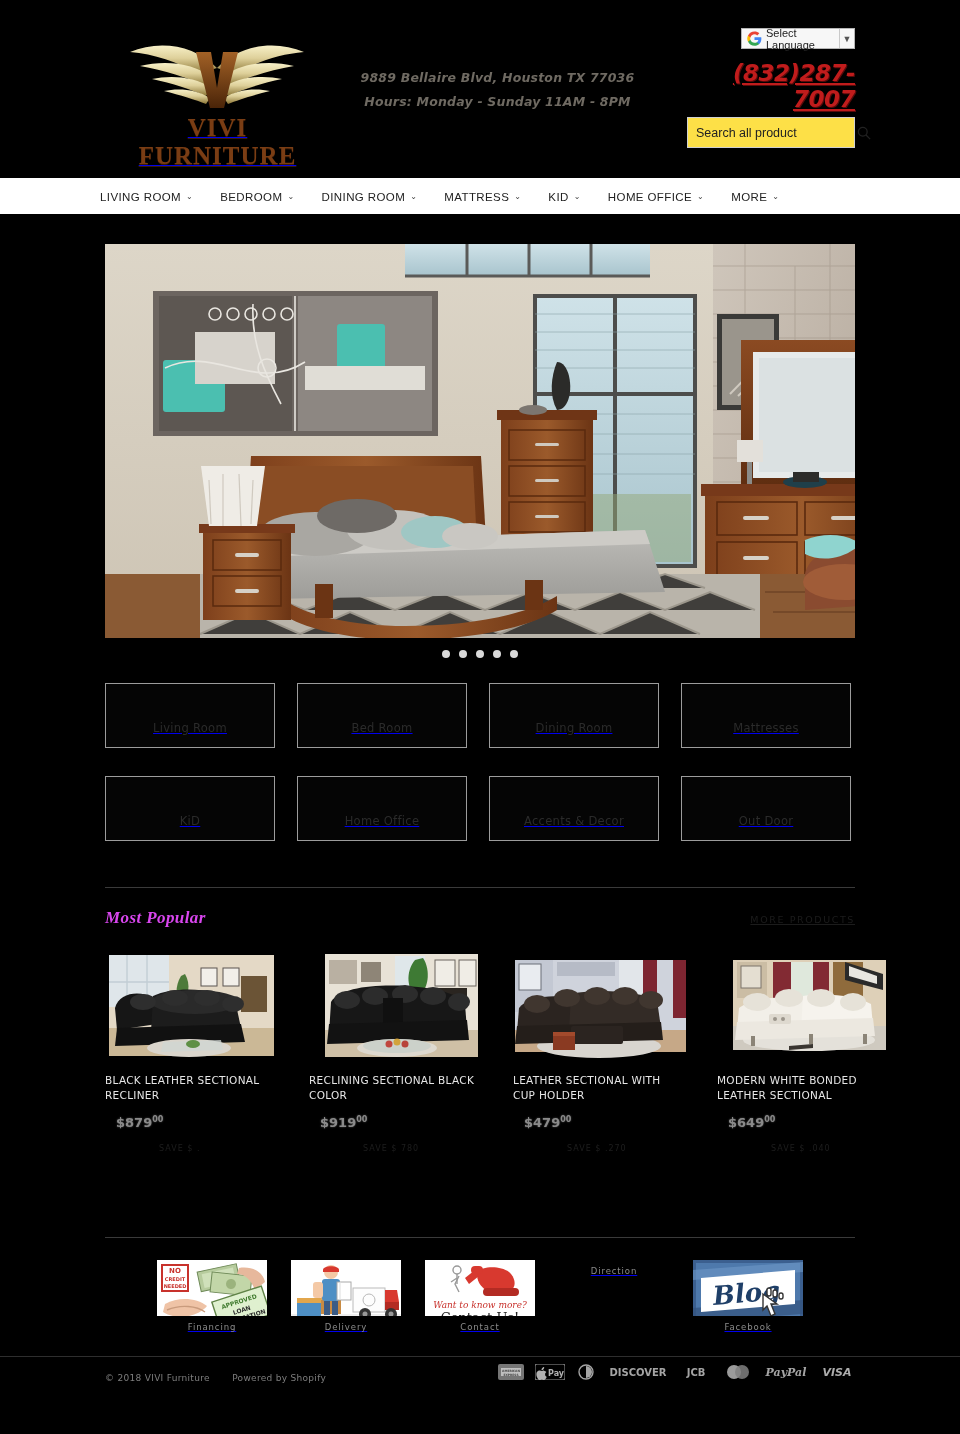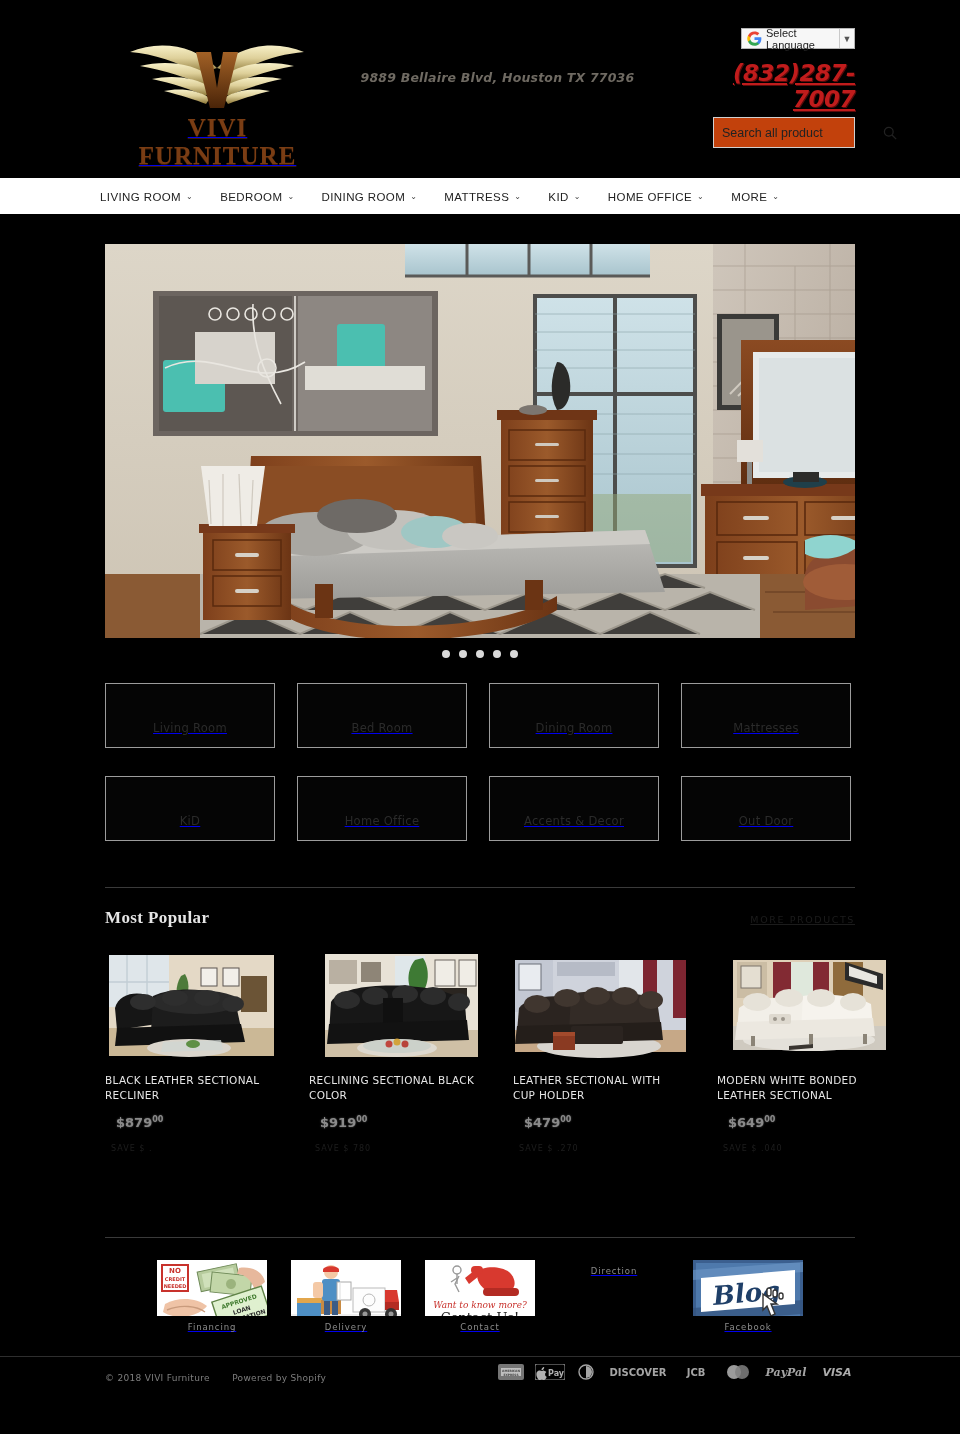--- a/index.html
+++ b/index.html
@@ -338,6 +338,7 @@
 
   <div class="addr-block">
     <div>9889 Bellaire Blvd, Houston TX 77036</div>
+    <div>Hours: Monday - Sunday 11AM - 8PM</div>
   </div>
 
   <div class="lang-select">

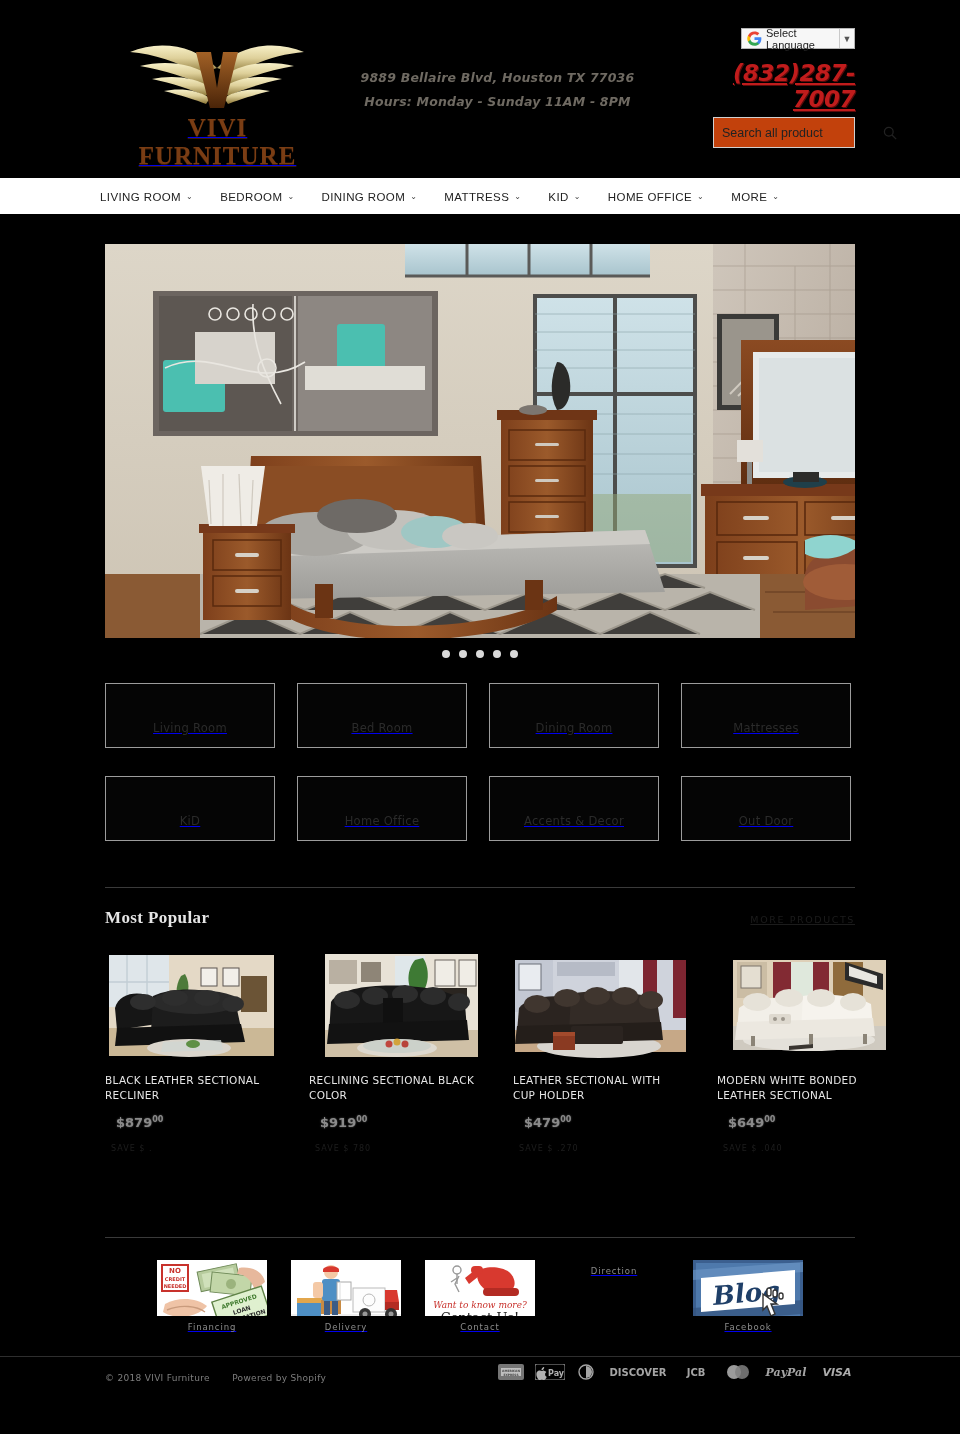--- a/index.html
+++ b/index.html
@@ -93,9 +93,9 @@
     position: absolute;
     right: 105px;
     top: 117px;
-    width: 142px;
+    width: 168px;
     height: 31px;
-    background: #c2410c;
+    background: #fde047;
     border: 1px solid #d0d0d0;
     display: flex;
     align-items: center;

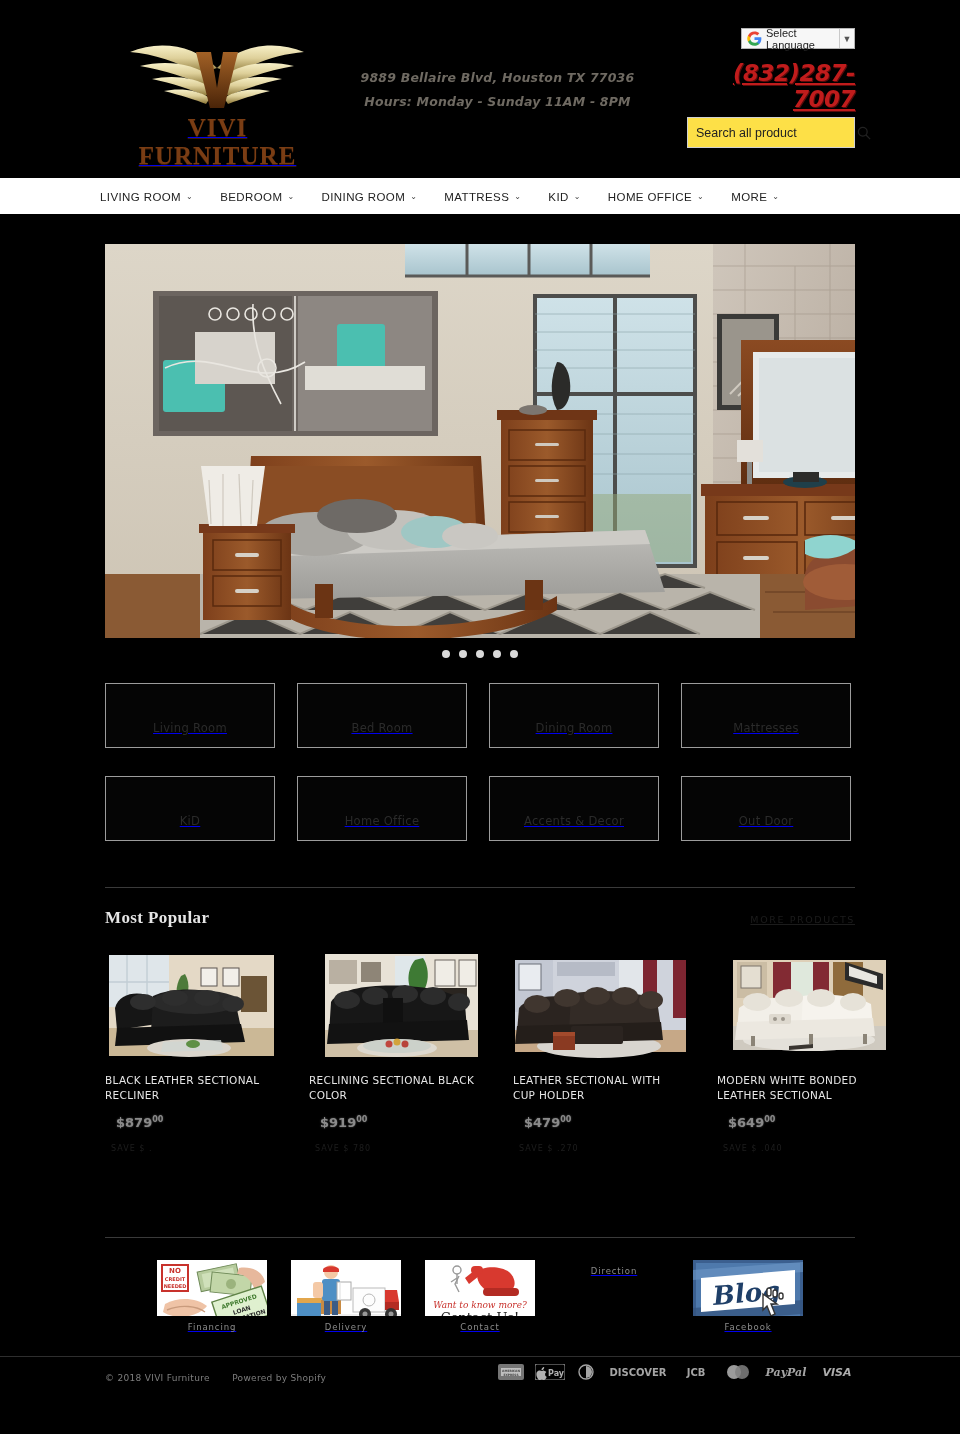--- a/index.html
+++ b/index.html
@@ -201,8 +201,9 @@
     font-family: "Liberation Serif", serif;
     font-weight: bold;
     font-size: 17px;
-    color: #e5e5e5;
+    color: #d946ef;
     letter-spacing: 0.4px;
+    font-style: italic;
   }
   .mp-more {
     font-family: "DejaVu Sans", sans-serif;

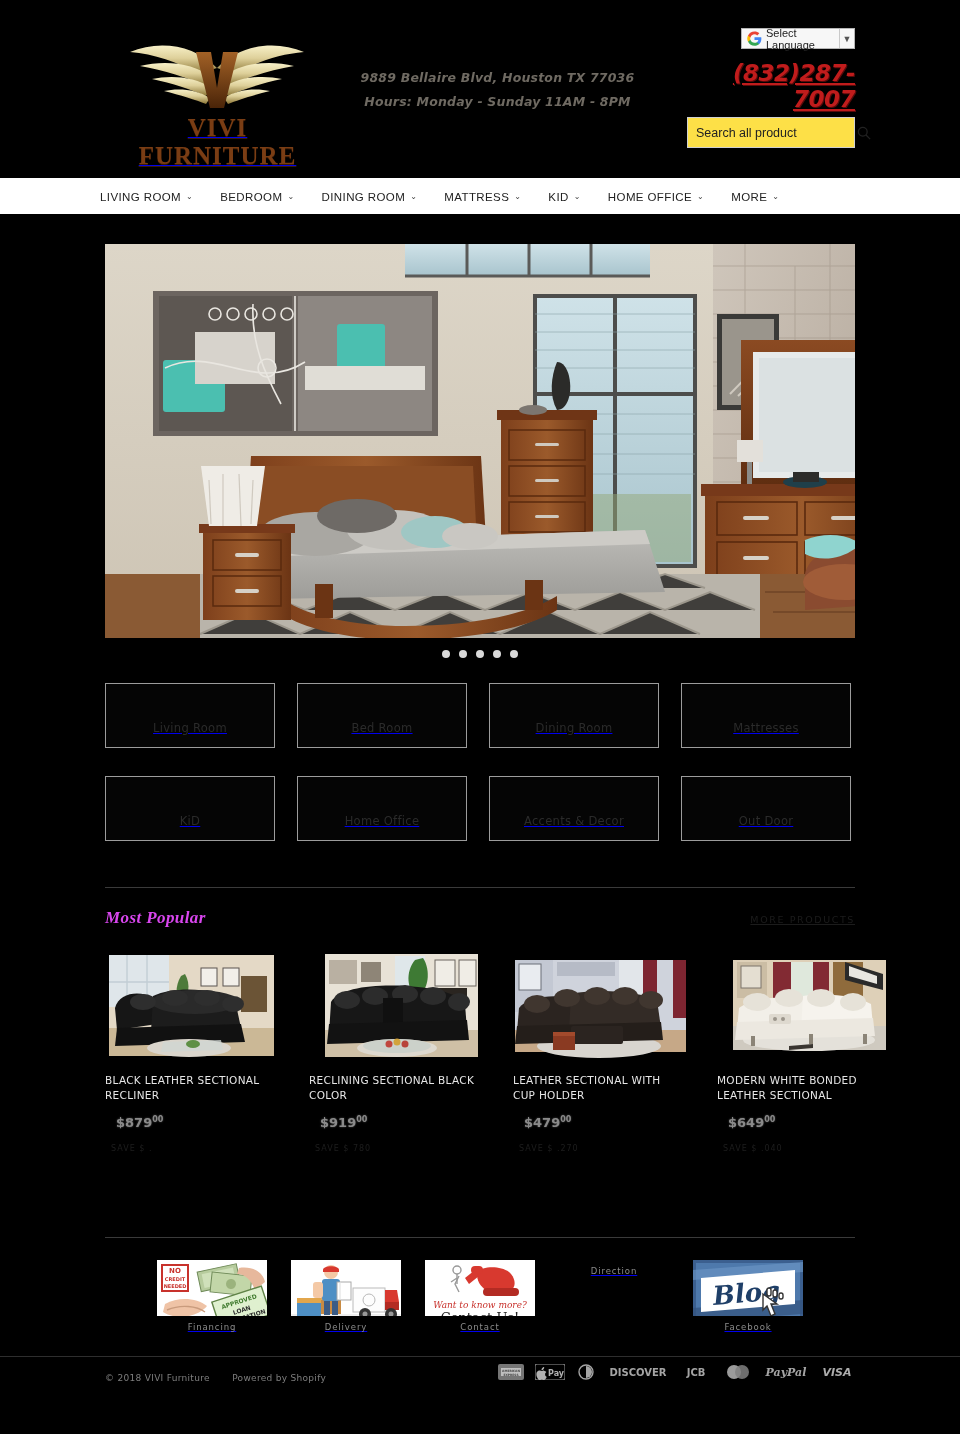--- a/index.html
+++ b/index.html
@@ -251,6 +251,7 @@
     letter-spacing: 1px;
     color: #1e1e1e;
     padding-left: 6px;
+    margin-left: 48px;
   }
 
   

